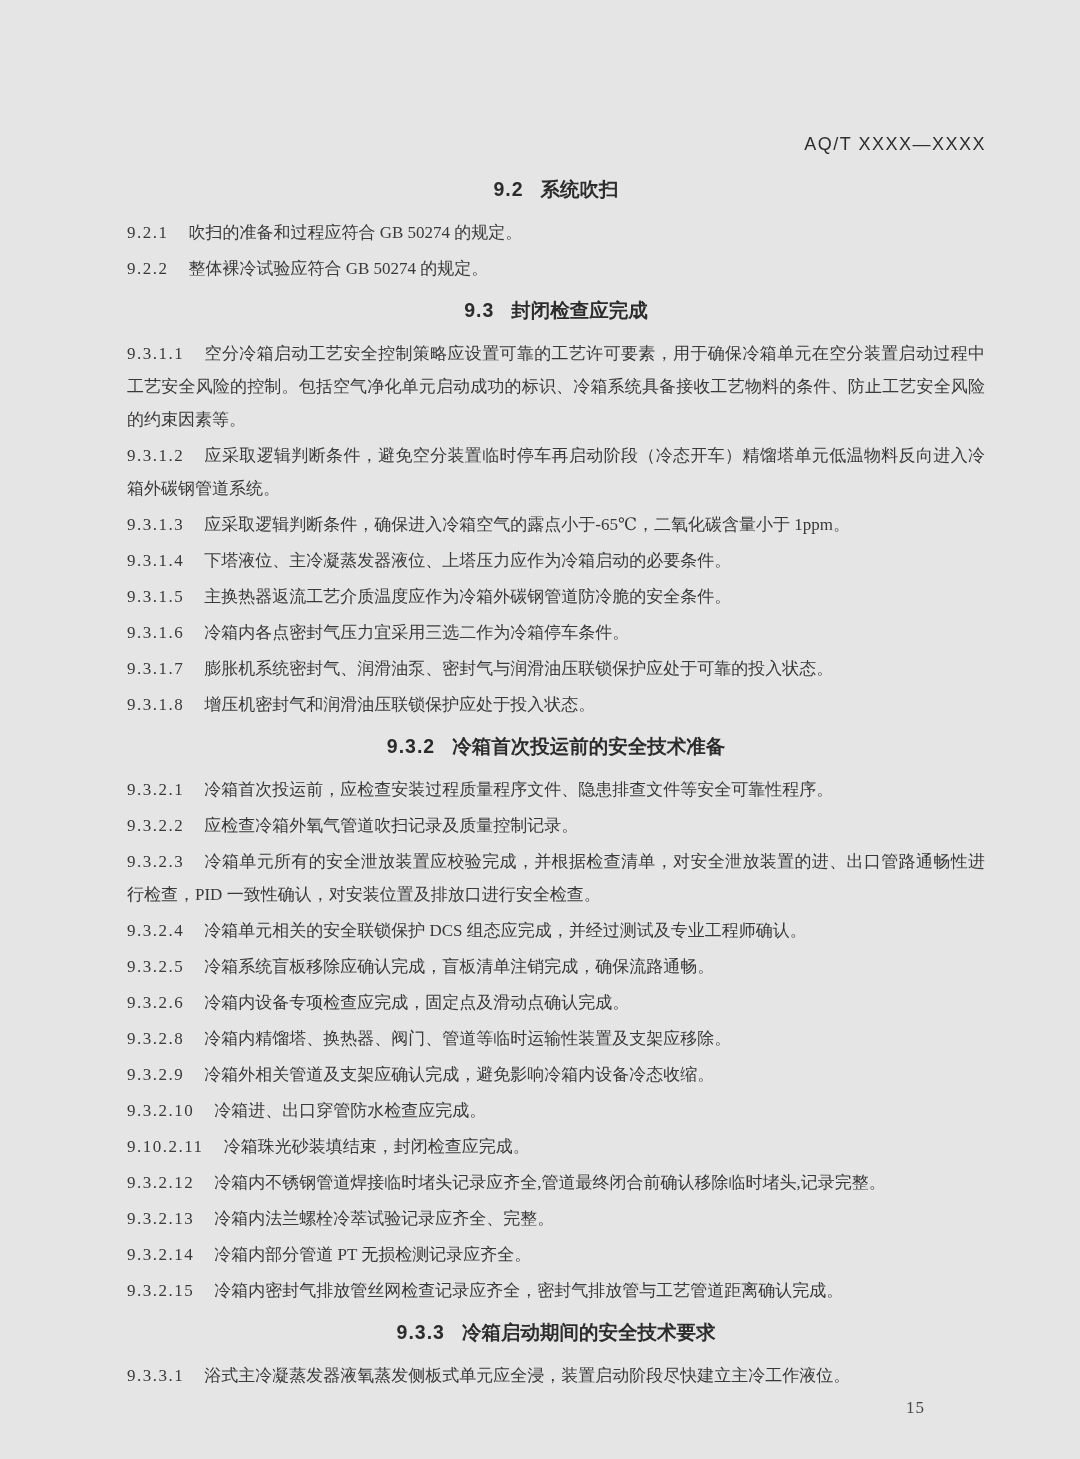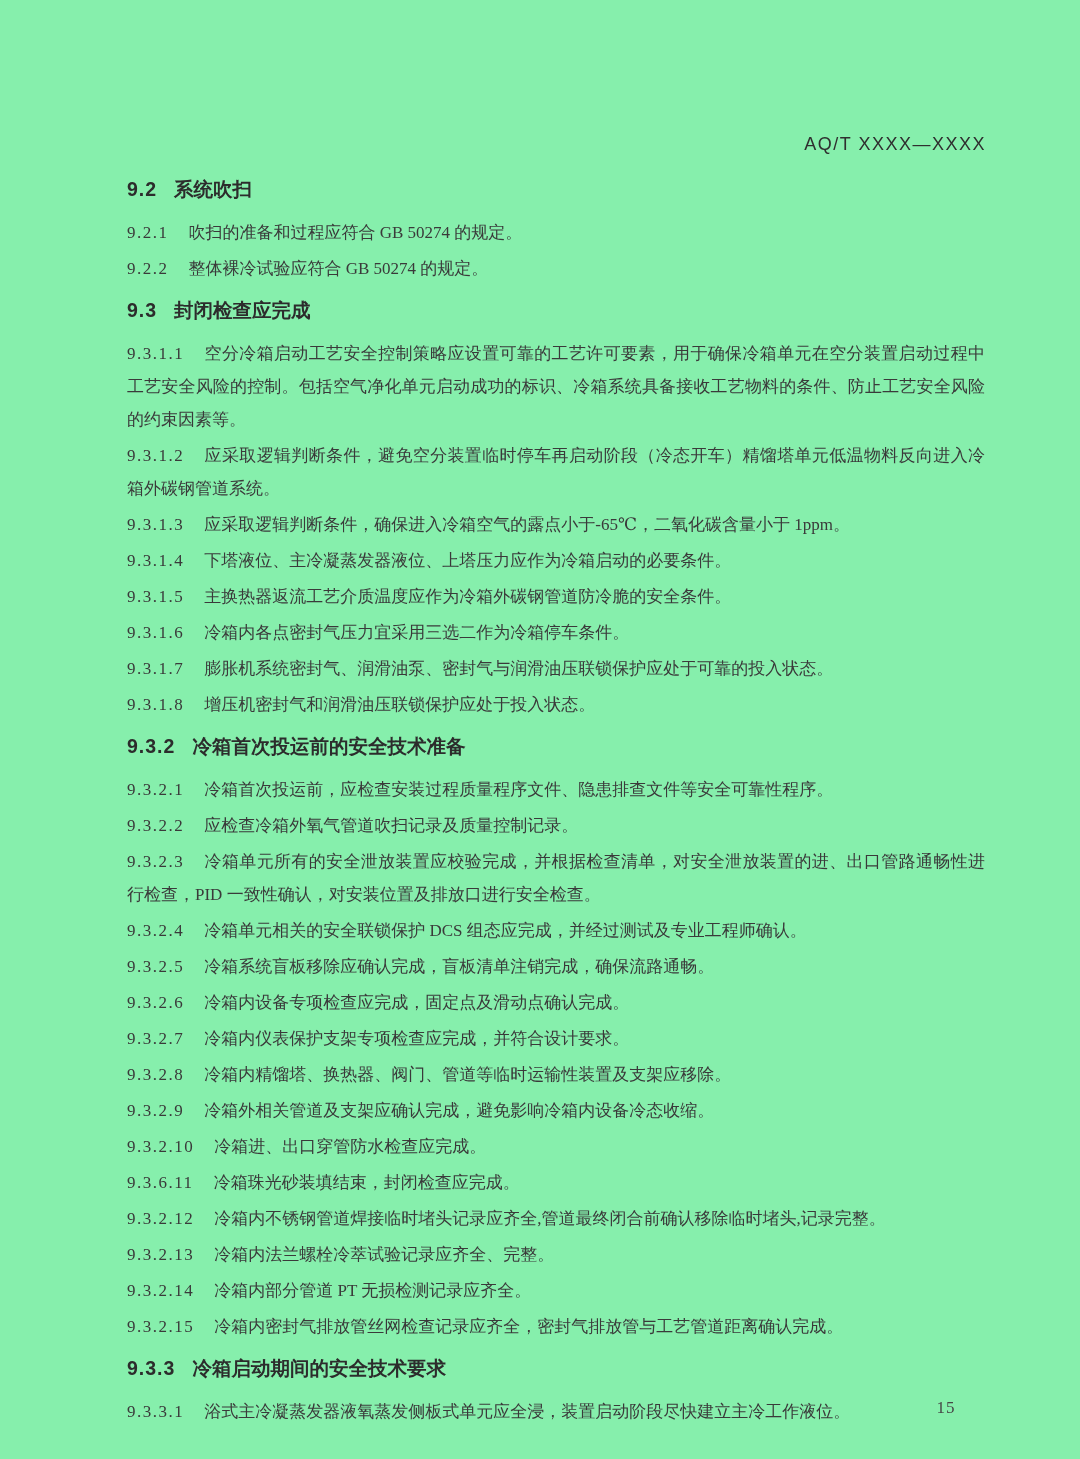--- a/index.html
+++ b/index.html
@@ -12,7 +12,7 @@
     position: relative;
     width: 1080px;
     height: 1459px;
-    background: #86efac;
+    background: #e5e5e5;
     overflow: hidden;
     font-family: "Liberation Serif", "DejaVu Serif", serif;
     color: #3a3a3a;

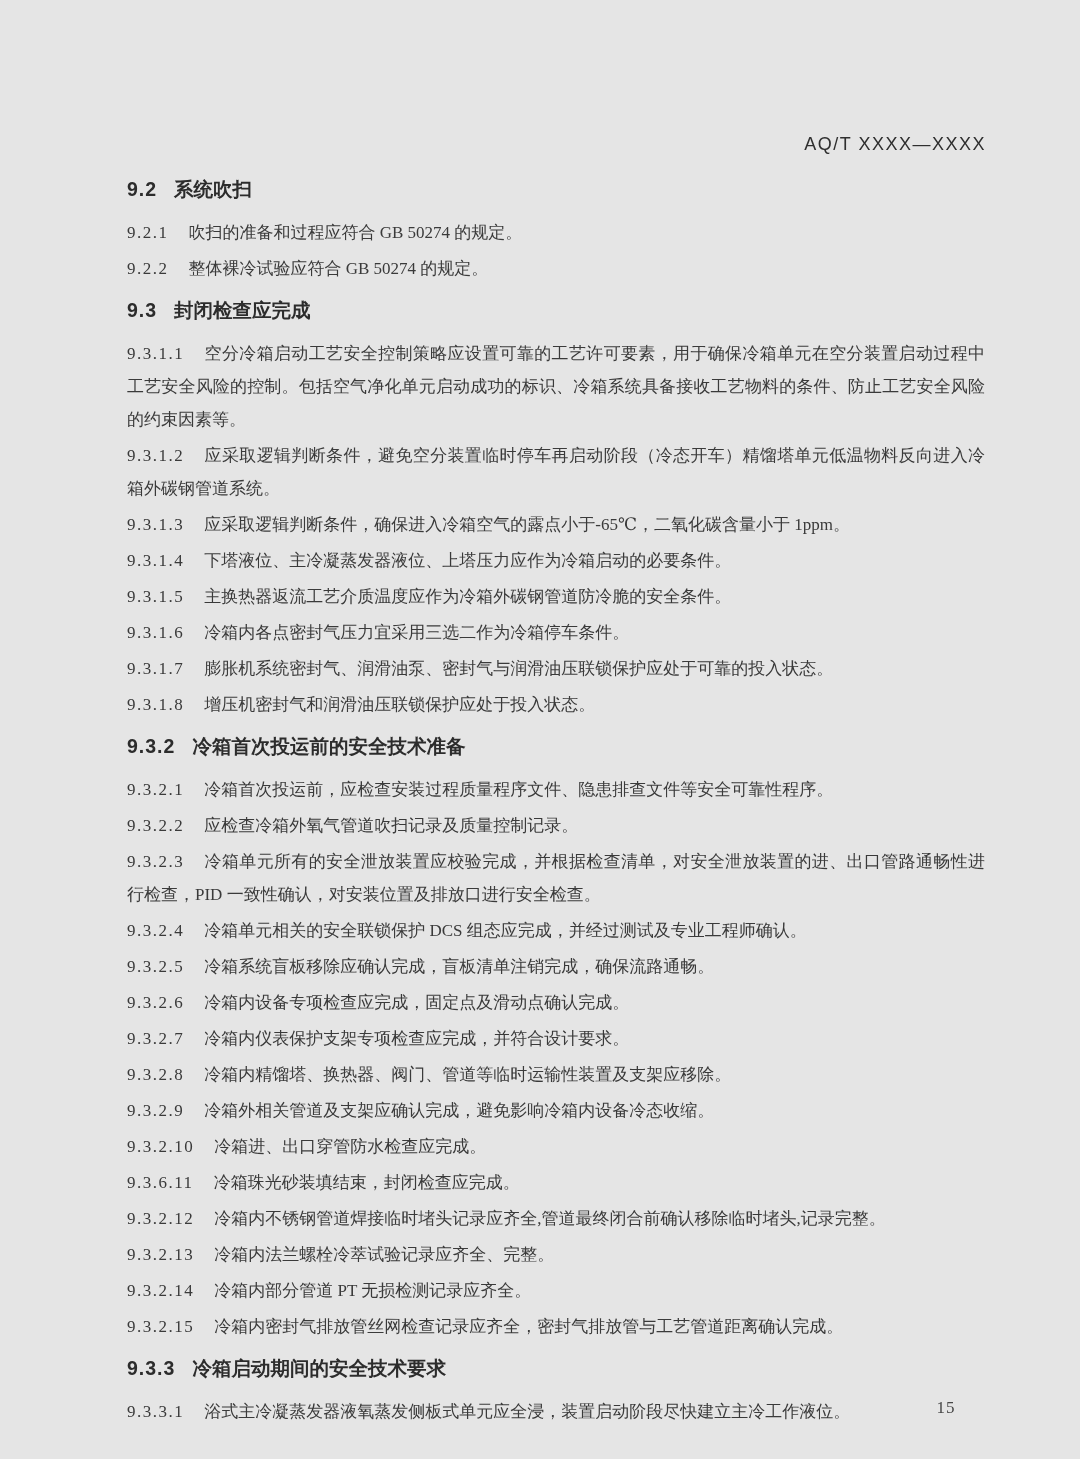--- a/index.html
+++ b/index.html
@@ -45,7 +45,7 @@
     font-size: 19.5px;
     color: #2c2c2c;
     margin: 9px 0 10px 0;
-    text-align: left;
+    text-align: center;
   }
   .num {
     display: inline-block;

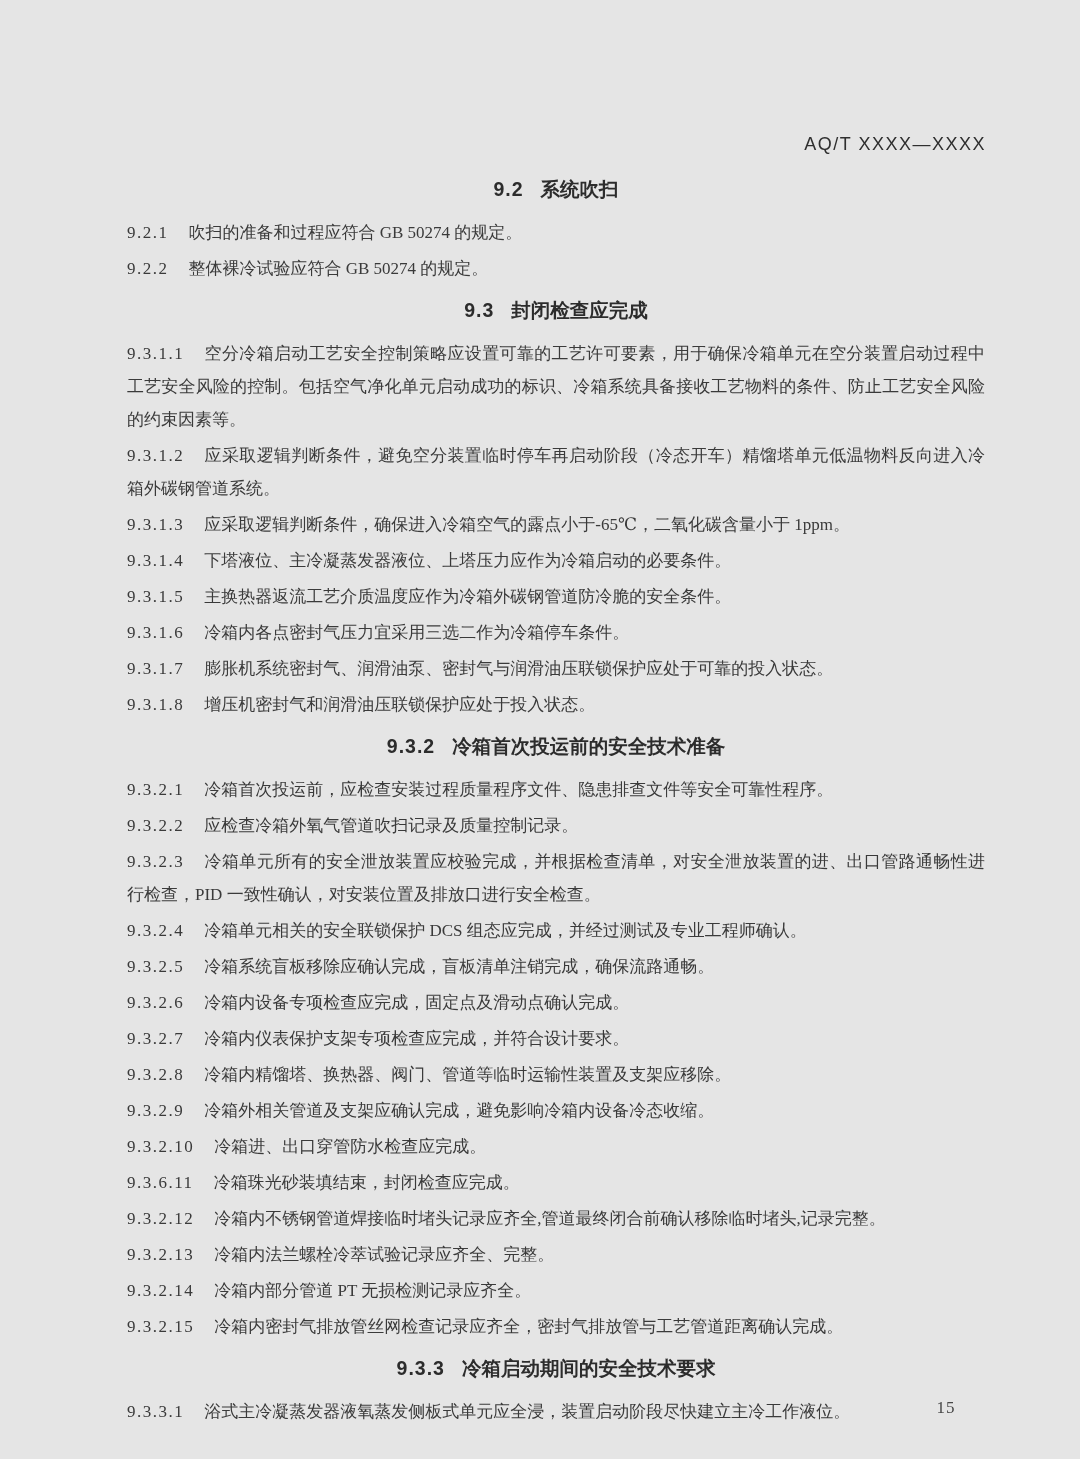--- a/index.html
+++ b/index.html
@@ -95,7 +95,6 @@
       <p class="clause-para"><span class="num">9.3.2.4</span><span class="txt">冷箱单元相关的安全联锁保护 DCS 组态应完成，并经过测试及专业工程师确认。</span></p>
       <p class="clause-para"><span class="num">9.3.2.5</span><span class="txt">冷箱系统盲板移除应确认完成，盲板清单注销完成，确保流路通畅。</span></p>
       <p class="clause-para"><span class="num">9.3.2.6</span><span class="txt">冷箱内设备专项检查应完成，固定点及滑动点确认完成。</span></p>
-      <p class="clause-para"><span class="num">9.3.2.7</span><span class="txt">冷箱内仪表保护支架专项检查应完成，并符合设计要求。</span></p>
       <p class="clause-para"><span class="num">9.3.2.8</span><span class="txt">冷箱内精馏塔、换热器、阀门、管道等临时运输性装置及支架应移除。</span></p>
       <p class="clause-para"><span class="num">9.3.2.9</span><span class="txt">冷箱外相关管道及支架应确认完成，避免影响冷箱内设备冷态收缩。</span></p>
       <p class="clause-para"><span class="num">9.3.2.10</span><span class="txt">冷箱进、出口穿管防水检查应完成。</span></p>

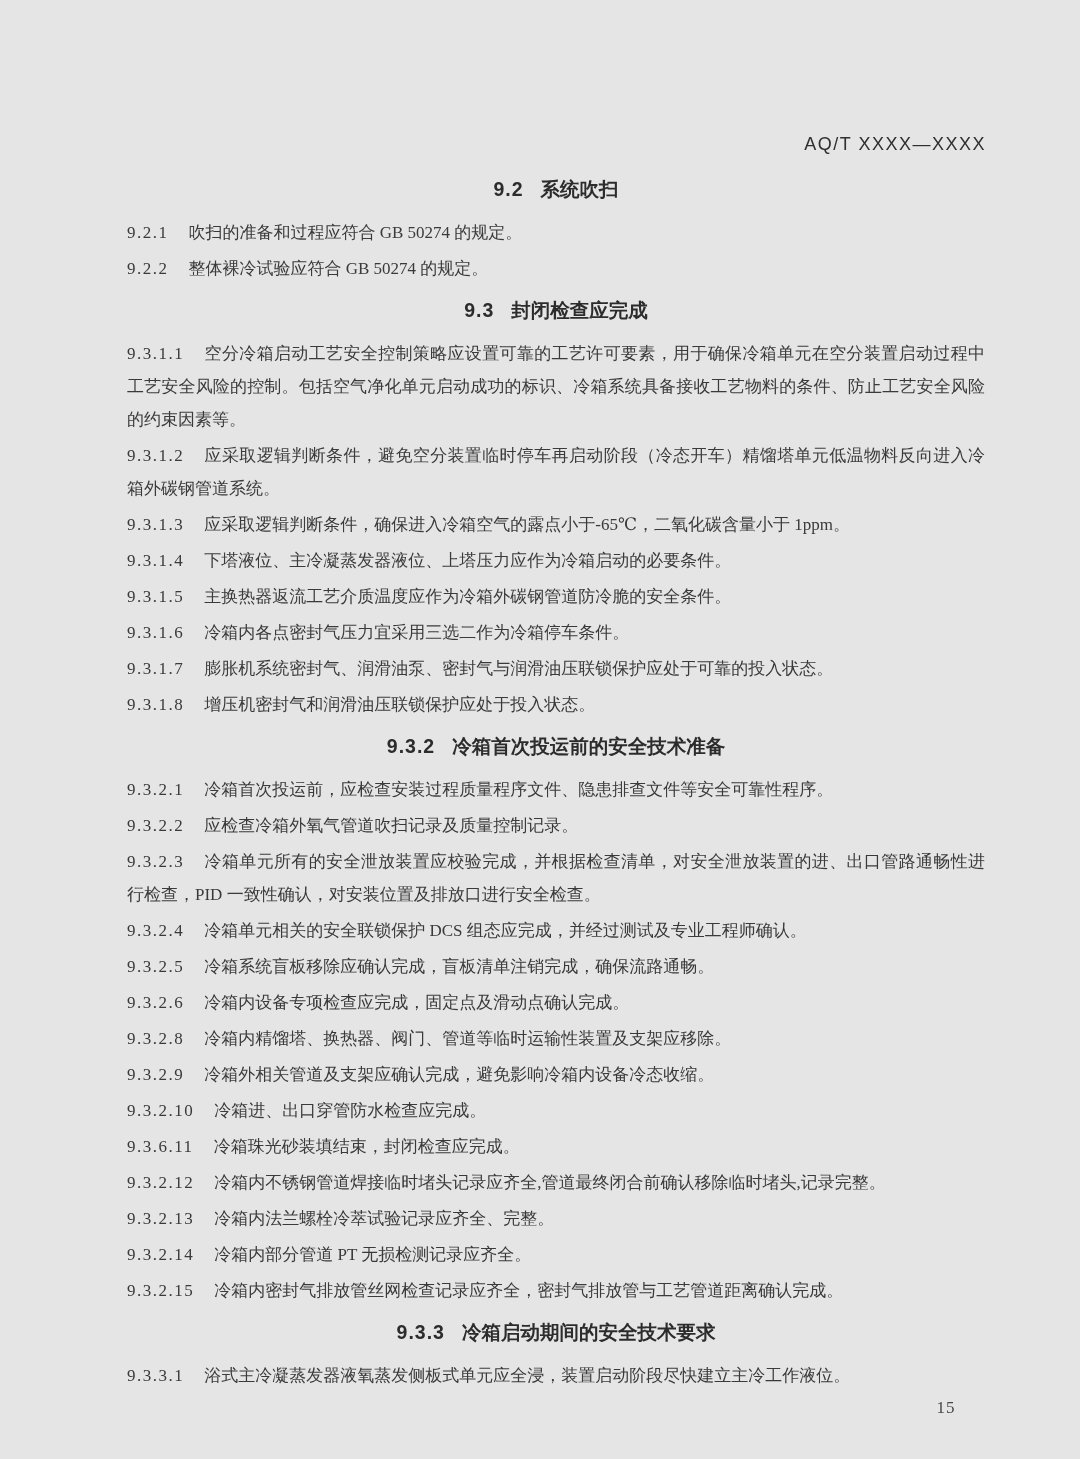--- a/index.html
+++ b/index.html
@@ -98,7 +98,7 @@
       <p class="clause-para"><span class="num">9.3.2.8</span><span class="txt">冷箱内精馏塔、换热器、阀门、管道等临时运输性装置及支架应移除。</span></p>
       <p class="clause-para"><span class="num">9.3.2.9</span><span class="txt">冷箱外相关管道及支架应确认完成，避免影响冷箱内设备冷态收缩。</span></p>
       <p class="clause-para"><span class="num">9.3.2.10</span><span class="txt">冷箱进、出口穿管防水检查应完成。</span></p>
-      <p class="clause-para"><span class="num">9.3.6.11</span><span class="txt">冷箱珠光砂装填结束，封闭检查应完成。</span></p>
+      <p class="clause-para"><span class="num">9.10.2.11</span><span class="txt">冷箱珠光砂装填结束，封闭检查应完成。</span></p>
       <p class="clause-para"><span class="num">9.3.2.12</span><span class="txt">冷箱内不锈钢管道焊接临时堵头记录应齐全,管道最终闭合前确认移除临时堵头,记录完整。</span></p>
       <p class="clause-para"><span class="num">9.3.2.13</span><span class="txt">冷箱内法兰螺栓冷萃试验记录应齐全、完整。</span></p>
       <p class="clause-para"><span class="num">9.3.2.14</span><span class="txt">冷箱内部分管道 PT 无损检测记录应齐全。</span></p>

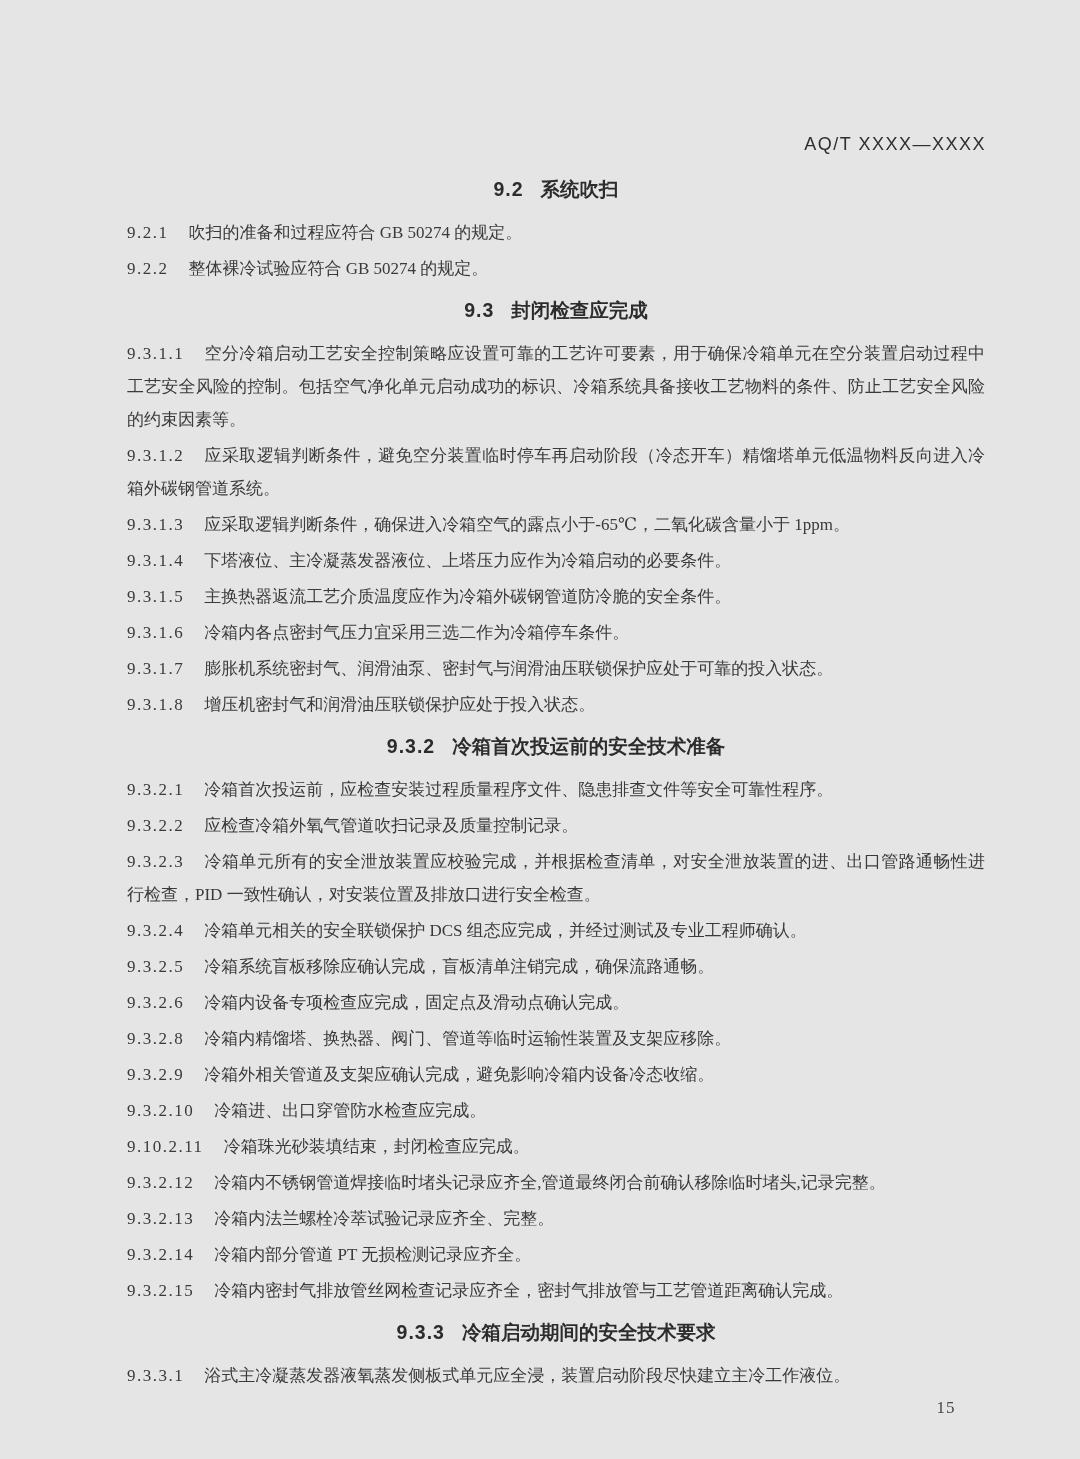--- a/index.html
+++ b/index.html
@@ -62,7 +62,7 @@
     top: 1398px;
     left: 906px;
     width: 80px;
-    text-align: center;
+    text-align: left;
     font-size: 17px;
     color: #474747;
     letter-spacing: 1px;

